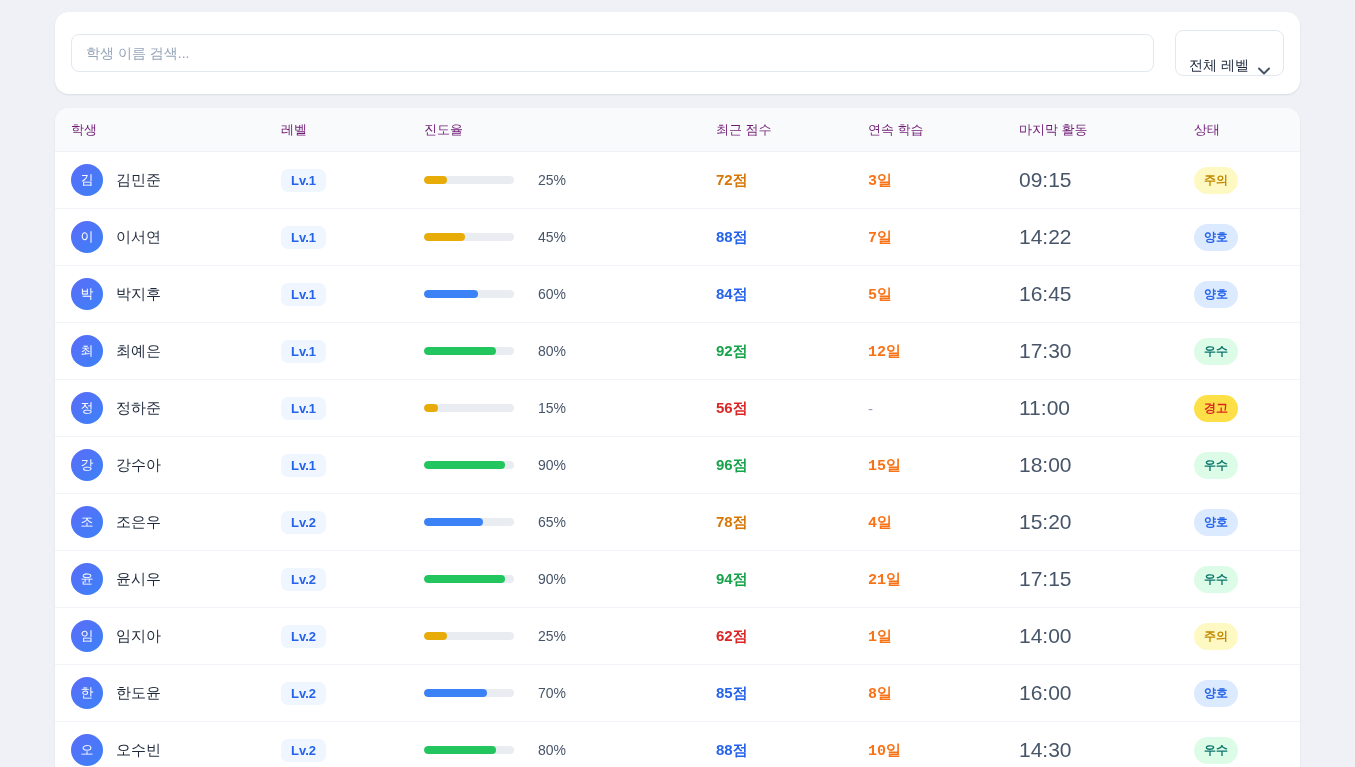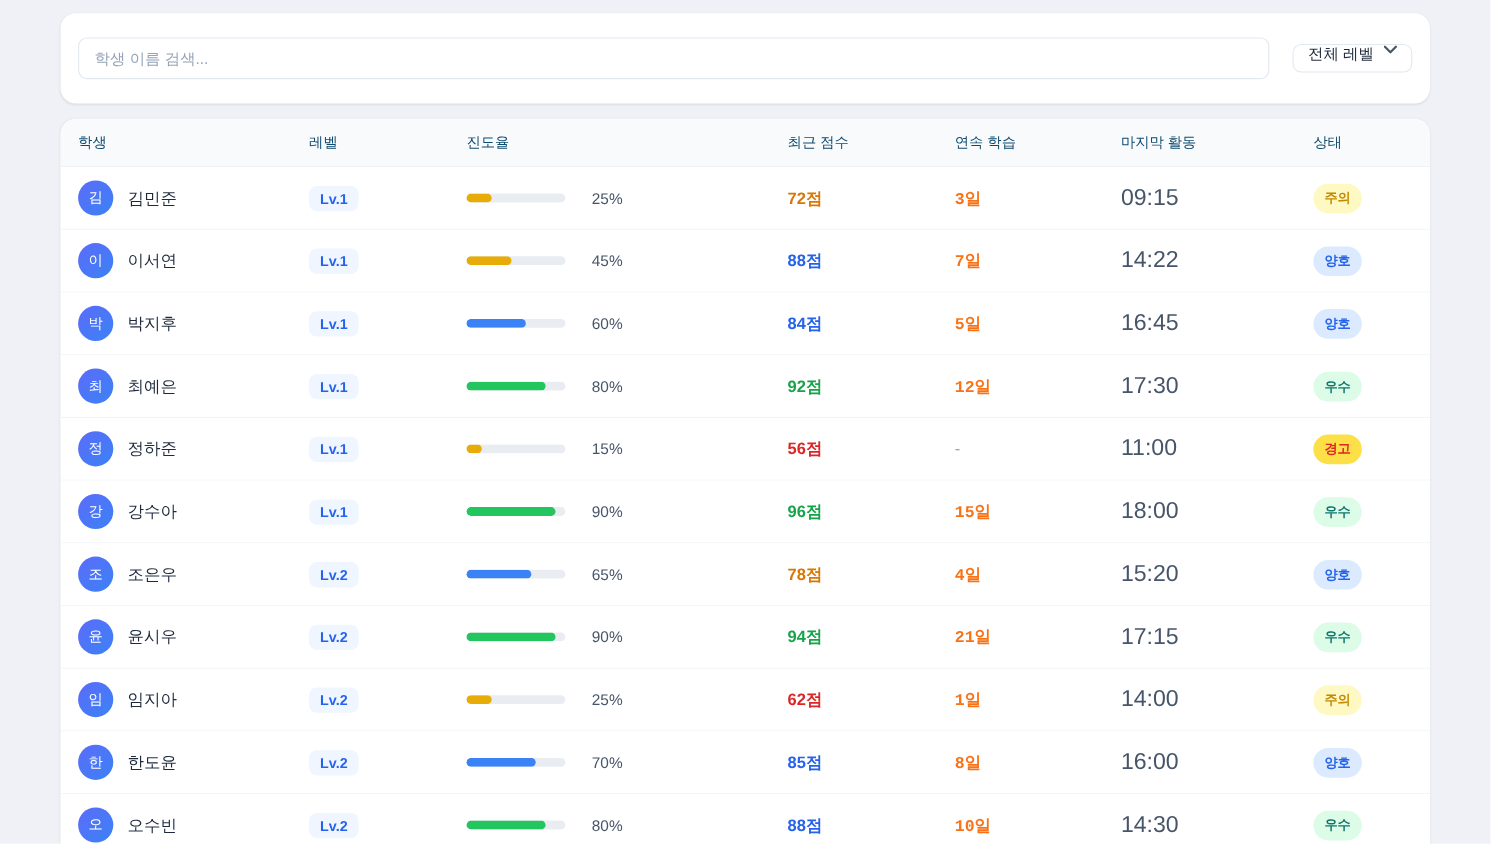--- a/index.html
+++ b/index.html
@@ -23,8 +23,8 @@
   }
   .search-input::placeholder { color:#94a3b8; }
   .level-filter {
-    height:26px; min-width:107px; border:1px solid #e2e8f0; border-radius:8px;
-    background:#fff; display:flex; align-items:flex-start; justify-content:center; gap:9px;
+    height:46px; min-width:107px; border:1px solid #e2e8f0; border-radius:8px;
+    background:#fff; display:flex; align-items:flex-end; justify-content:center; gap:9px;
     font-size:14px; font-weight:500; color:#1e293b; cursor:pointer; padding:0 13px;
     font-family:"Liberation Sans","DejaVu Sans",sans-serif;
   }

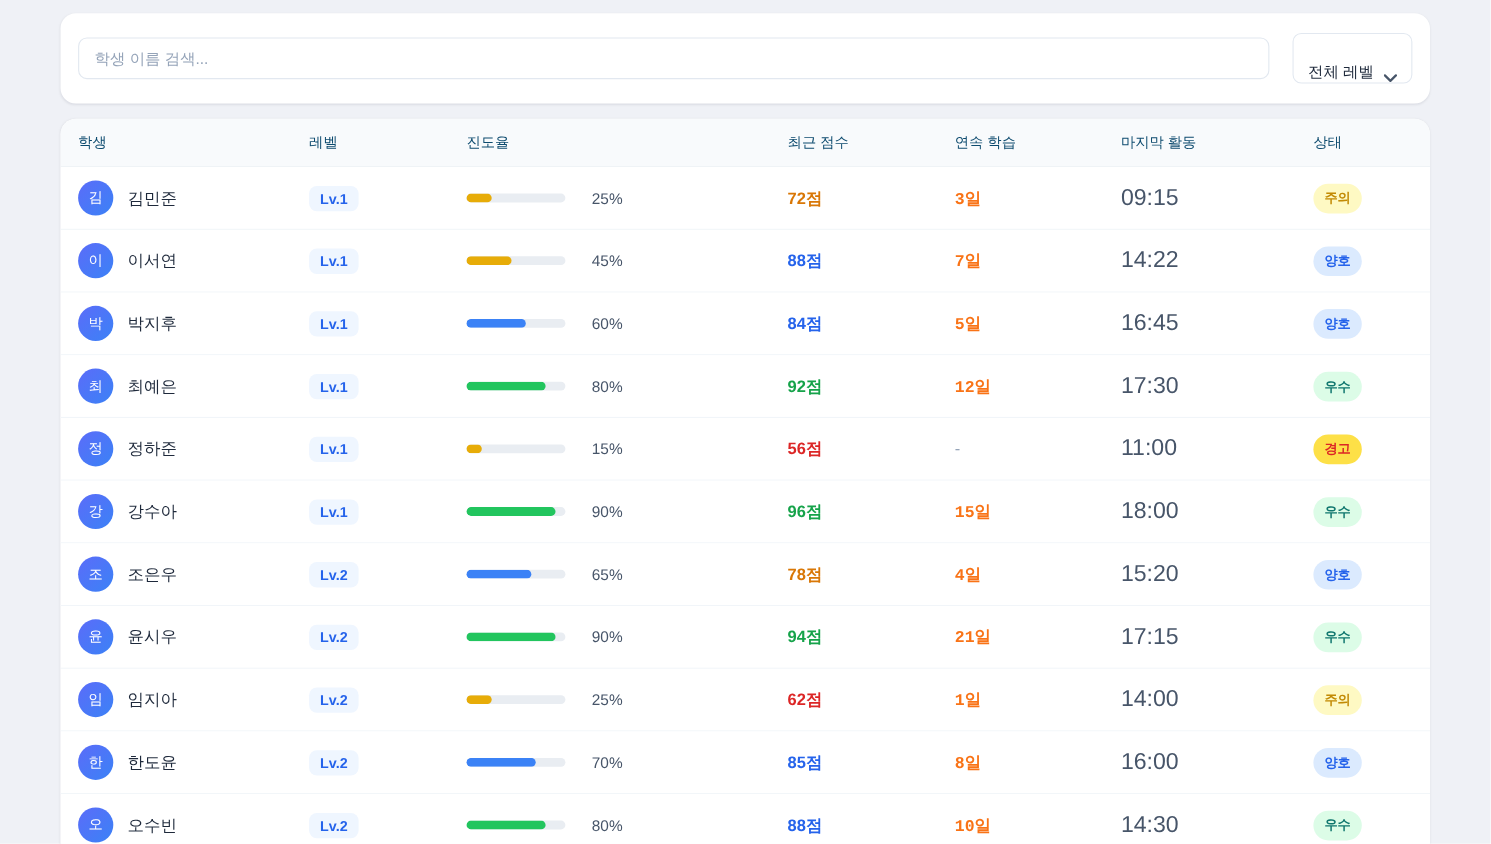--- a/index.html
+++ b/index.html
@@ -36,7 +36,7 @@
     align-items:center; padding:0 16px;
   }
   .thead { height:44px; background:#f8fafc; border-bottom:1px solid #eef2f6; border-radius:14px 14px 0 0; }
-  .th { font-size:13px; font-weight:500; color:#0c4a6e; }
+  .th { font-size:13px; font-weight:500; color:#701a75; }
   .trow { height:57px; border-bottom:1px solid #f1f5f9; background:#fff; }
   .student-cell { display:flex; align-items:center; gap:13px; }
   .avatar {

